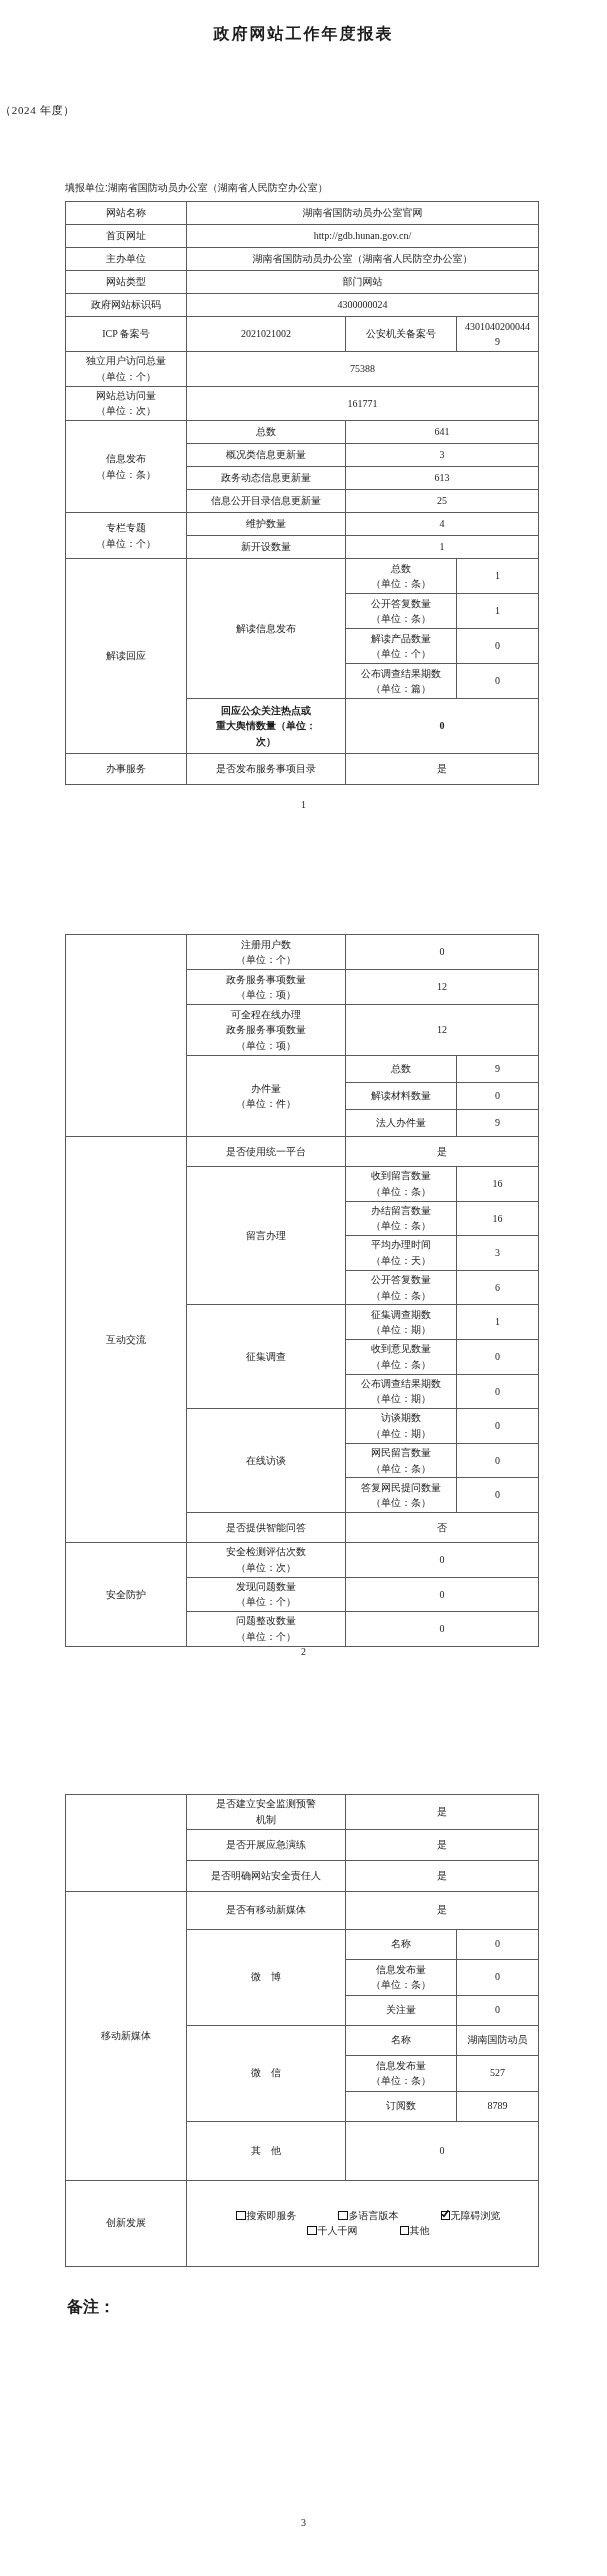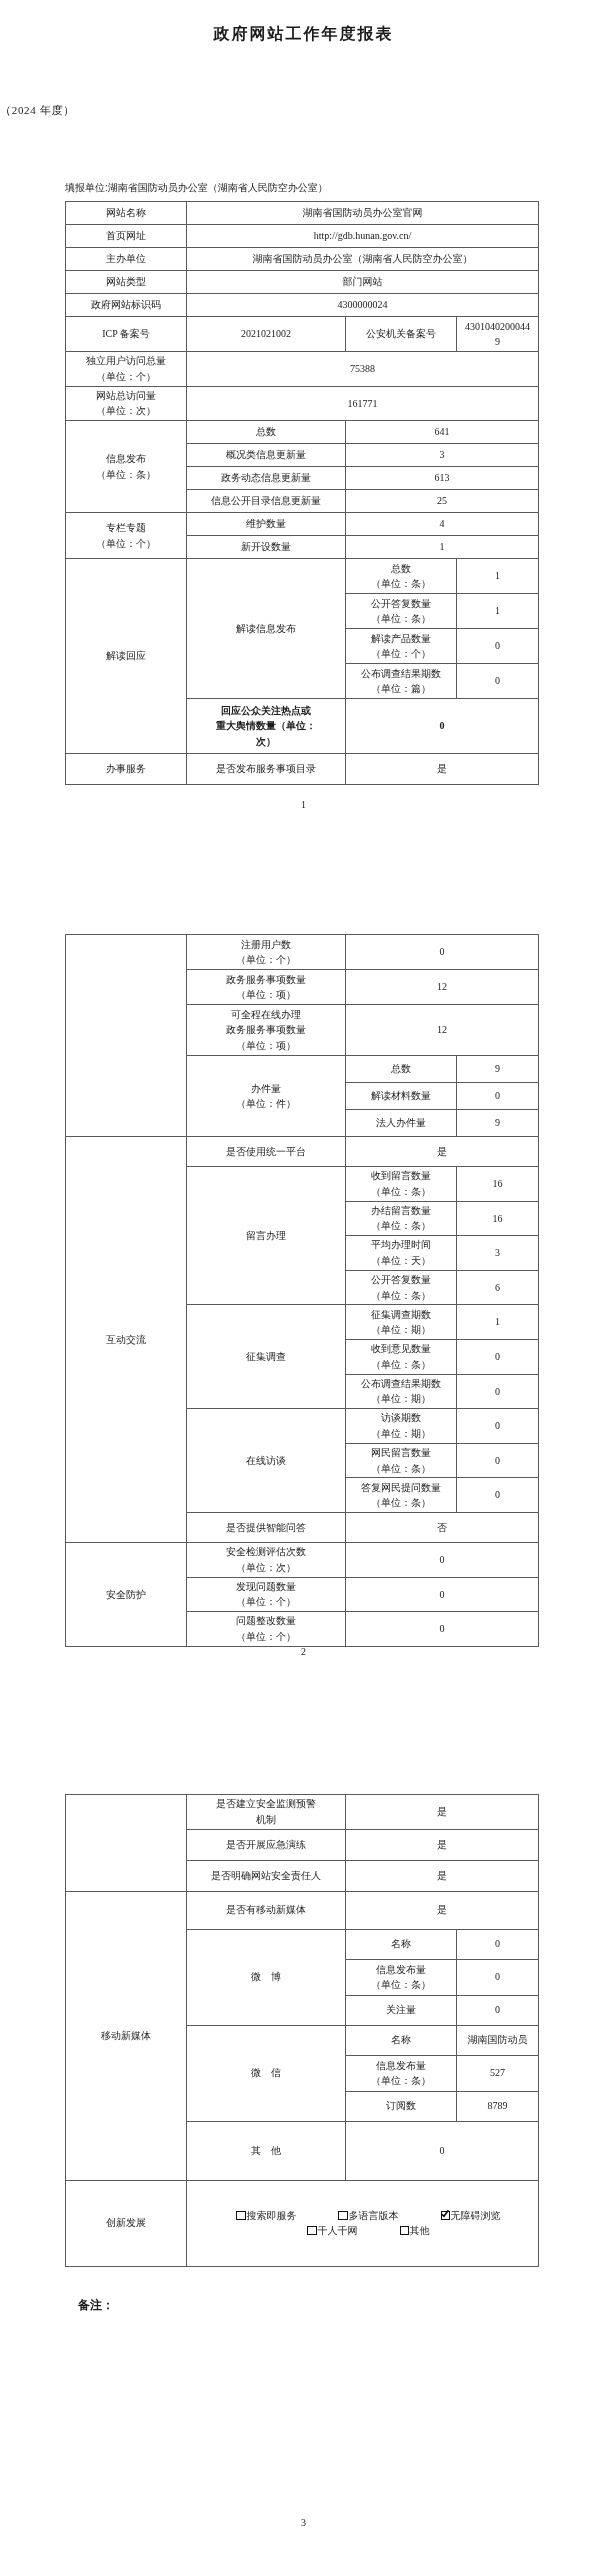--- a/index.html
+++ b/index.html
@@ -41,8 +41,8 @@
   .pnum{position:absolute;left:0;width:607px;text-align:center;font-size:10px;}
   .p1{top:799px;} .p2{top:1646px;} .p3{top:2517px;}
   .remark-line{
-    position:absolute;top:2297px;left:78px;
-    font-family:"Liberation Sans", sans-serif;font-weight:bold;font-size:12px;
+    position:absolute;top:2297px;left:67px;
+    font-family:"Liberation Sans", sans-serif;font-weight:bold;font-size:16px;
   }
   .cb-item{white-space:nowrap;display:inline-block;margin:0 15px;padding-left:12px;}
   .cb{

